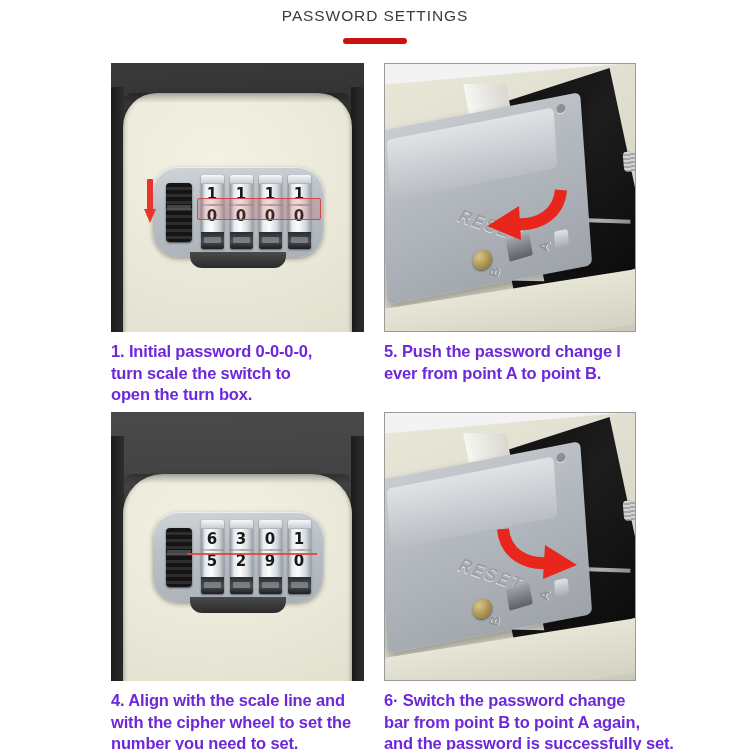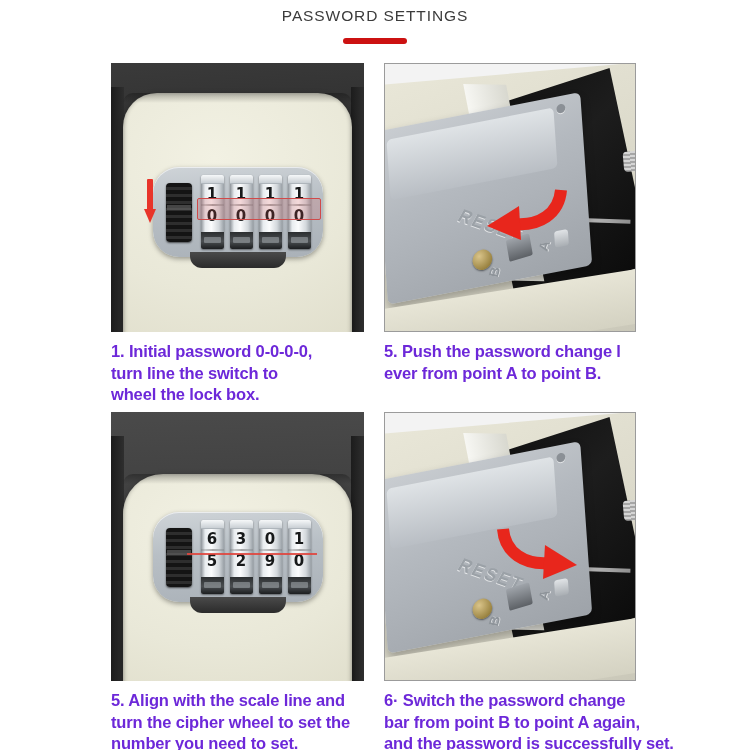--- a/index.html
+++ b/index.html
@@ -349,7 +349,7 @@
     </div>
     <div class="caption">
       <span class="ln">1. Initial password 0-0-0-0,</span>
-      <span class="ln">turn line the switch to</span>
+      <span class="ln">turn scale the switch to</span>
       <span class="ln">wheel the lock box.</span>
     </div>
   </div>

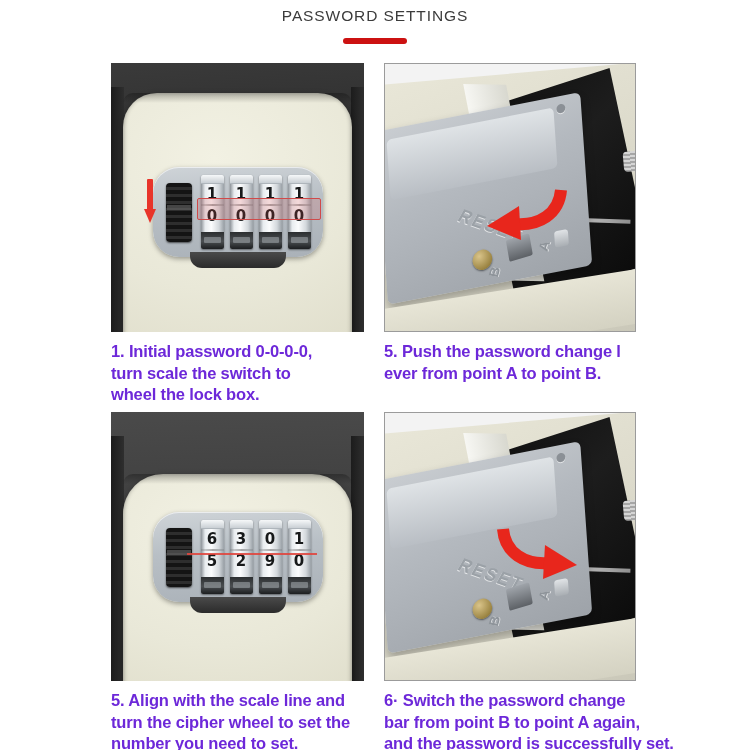--- a/index.html
+++ b/index.html
@@ -350,7 +350,7 @@
     <div class="caption">
       <span class="ln">1. Initial password 0-0-0-0,</span>
       <span class="ln">turn scale the switch to</span>
-      <span class="ln">wheel the lock box.</span>
+      <span class="ln">open the turn box.</span>
     </div>
   </div>
 

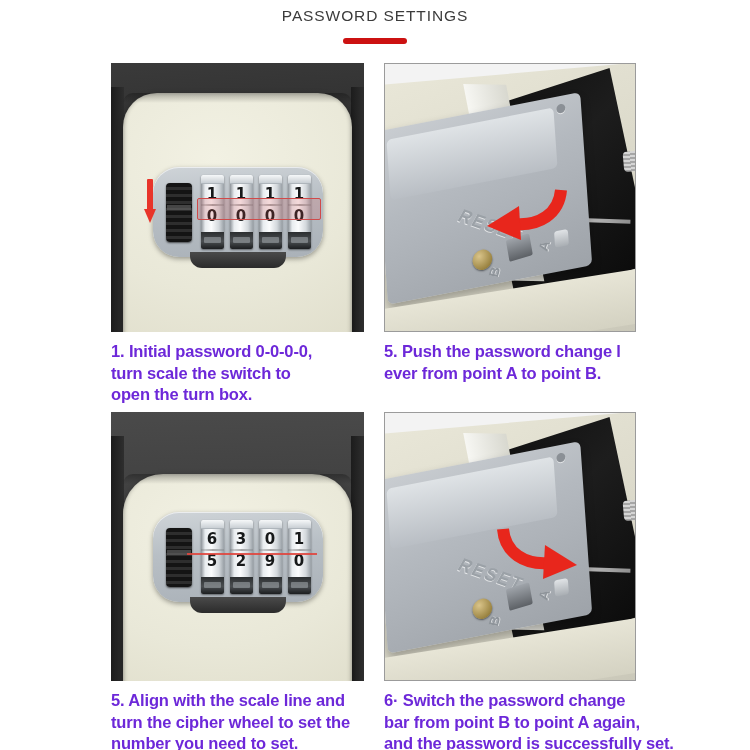--- a/index.html
+++ b/index.html
@@ -435,7 +435,7 @@
       </div>
     </div>
     <div class="caption">
-      <span class="ln">5. Align with the scale line and</span>
+      <span class="ln">4. Align with the scale line and</span>
       <span class="ln">turn the cipher wheel to set the</span>
       <span class="ln">number you need to set.</span>
     </div>

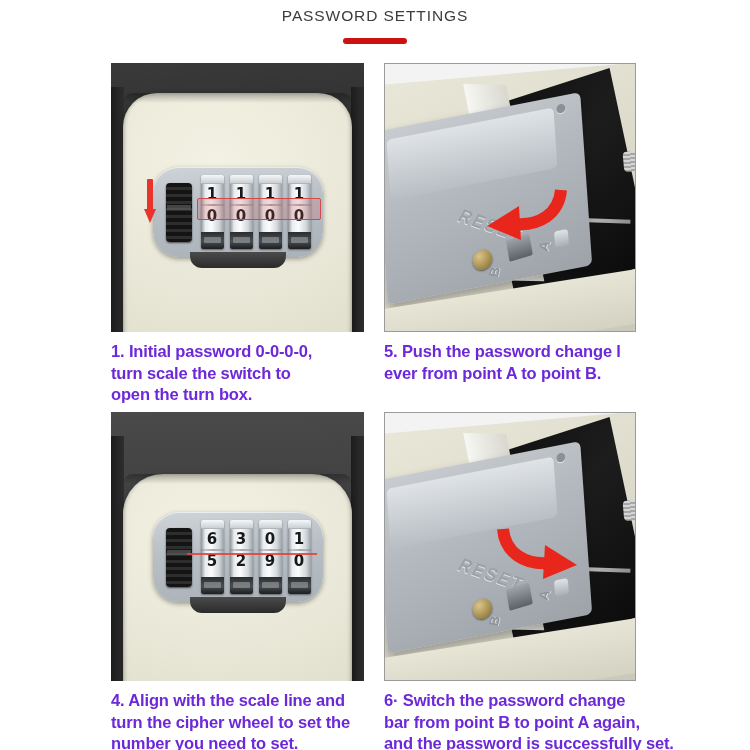--- a/index.html
+++ b/index.html
@@ -436,7 +436,7 @@
     </div>
     <div class="caption">
       <span class="ln">4. Align with the scale line and</span>
-      <span class="ln">turn the cipher wheel to set the</span>
+      <span class="ln">with the cipher wheel to set the</span>
       <span class="ln">number you need to set.</span>
     </div>
   </div>

